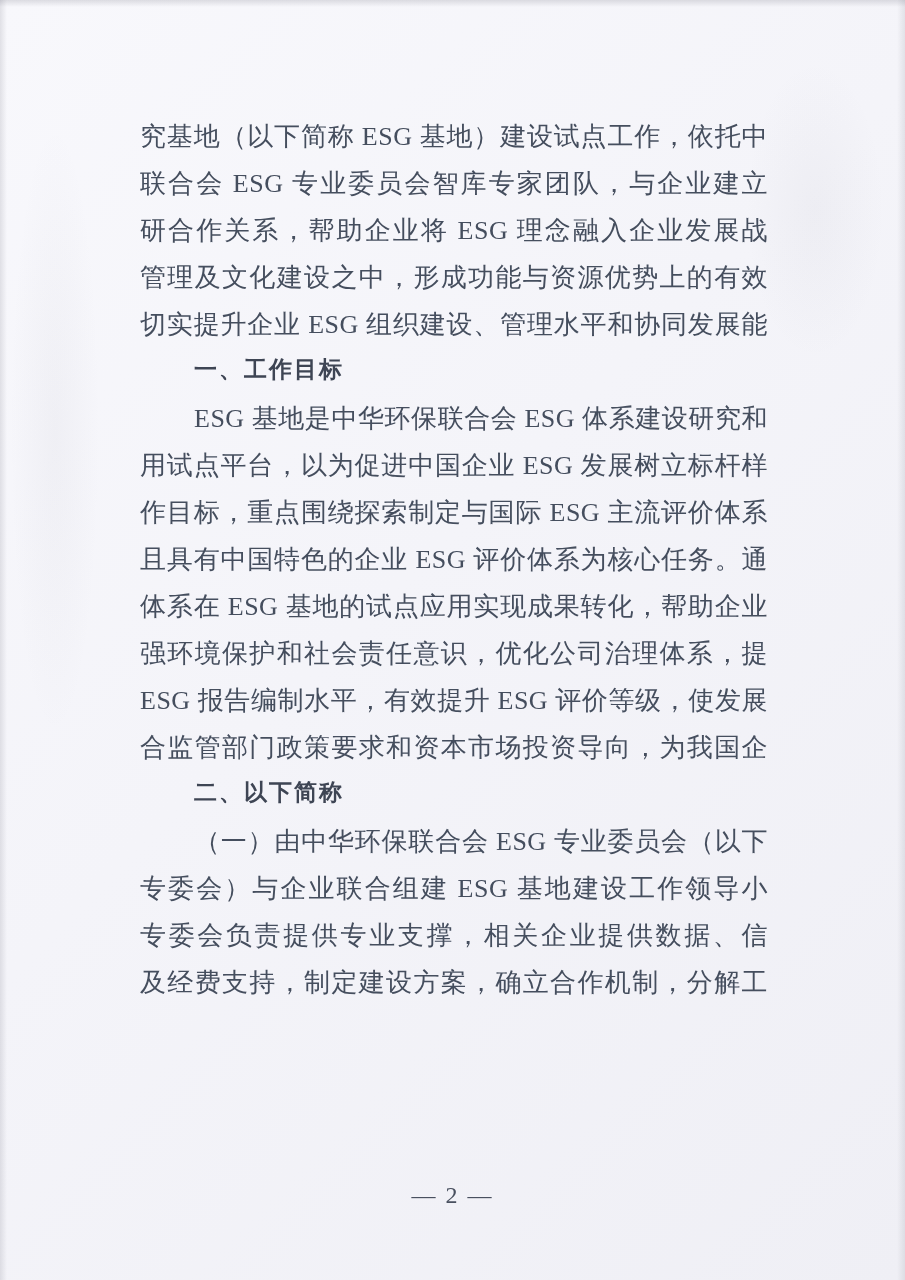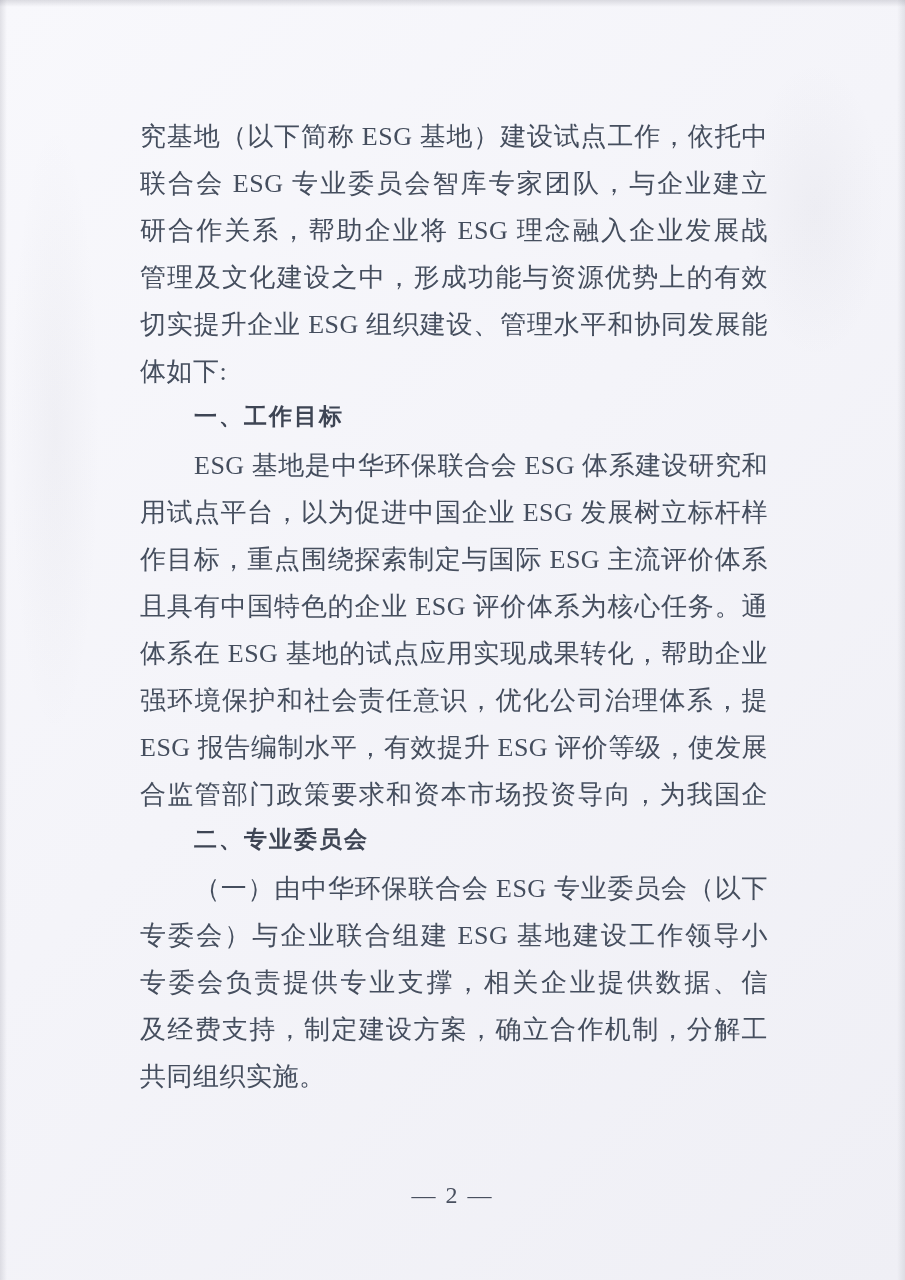--- a/index.html
+++ b/index.html
@@ -101,7 +101,6 @@
       <div class="line body-fill">研合作关系，帮助企业将 ESG 理念融入企业发展战略、经营</div>
       <div class="line body-fill">管理及文化建设之中，形成功能与资源优势上的有效组合，</div>
       <div class="line body-fill">切实提升企业 ESG 组织建设、管理水平和协同发展能力。具</div>
-      <div class="line body-end">体如下:</div>
       <div class="line heading">一、工作目标</div>
       <div class="line body-fill-indent">ESG 基地是中华环保联合会 ESG 体系建设研究和实践应</div>
       <div class="line body-fill">用试点平台，以为促进中国企业 ESG 发展树立标杆样板为工</div>

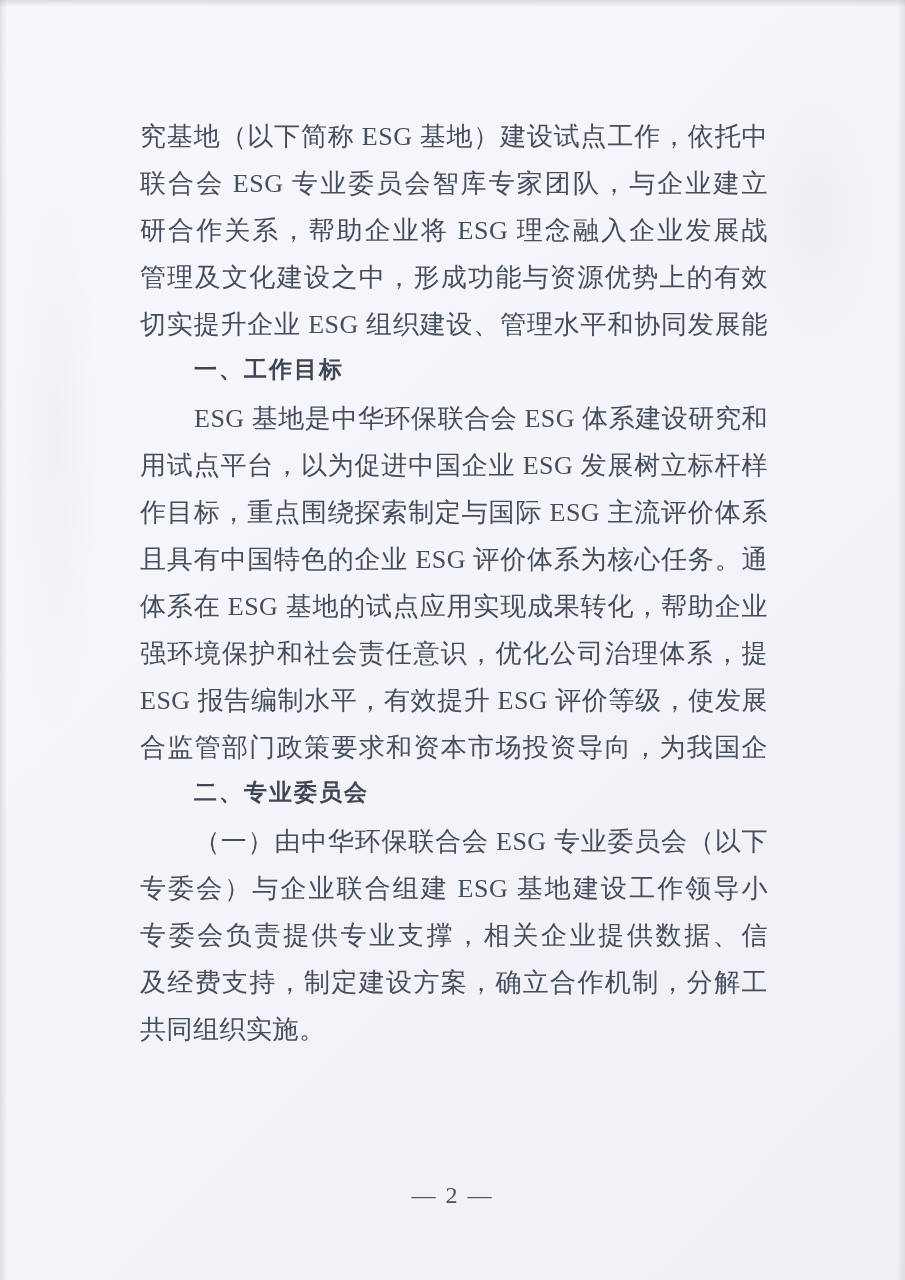--- a/index.html
+++ b/index.html
@@ -110,7 +110,7 @@
       <div class="line body-fill">强环境保护和社会责任意识，优化公司治理体系，提高企业</div>
       <div class="line body-fill">ESG 报告编制水平，有效提升 ESG 评价等级，使发展更加符</div>
       <div class="line body-fill">合监管部门政策要求和资本市场投资导向，为我国企业 ESG</div>
-      <div class="line heading">二、专业委员会</div>
+      <div class="line heading">二、以下简称</div>
       <div class="line body-fill-indent">（一）由中华环保联合会 ESG 专业委员会（以下简称 ESG</div>
       <div class="line body-fill">专委会）与企业联合组建 ESG 基地建设工作领导小组，ESG</div>
       <div class="line body-fill">专委会负责提供专业支撑，相关企业提供数据、信息、人力</div>

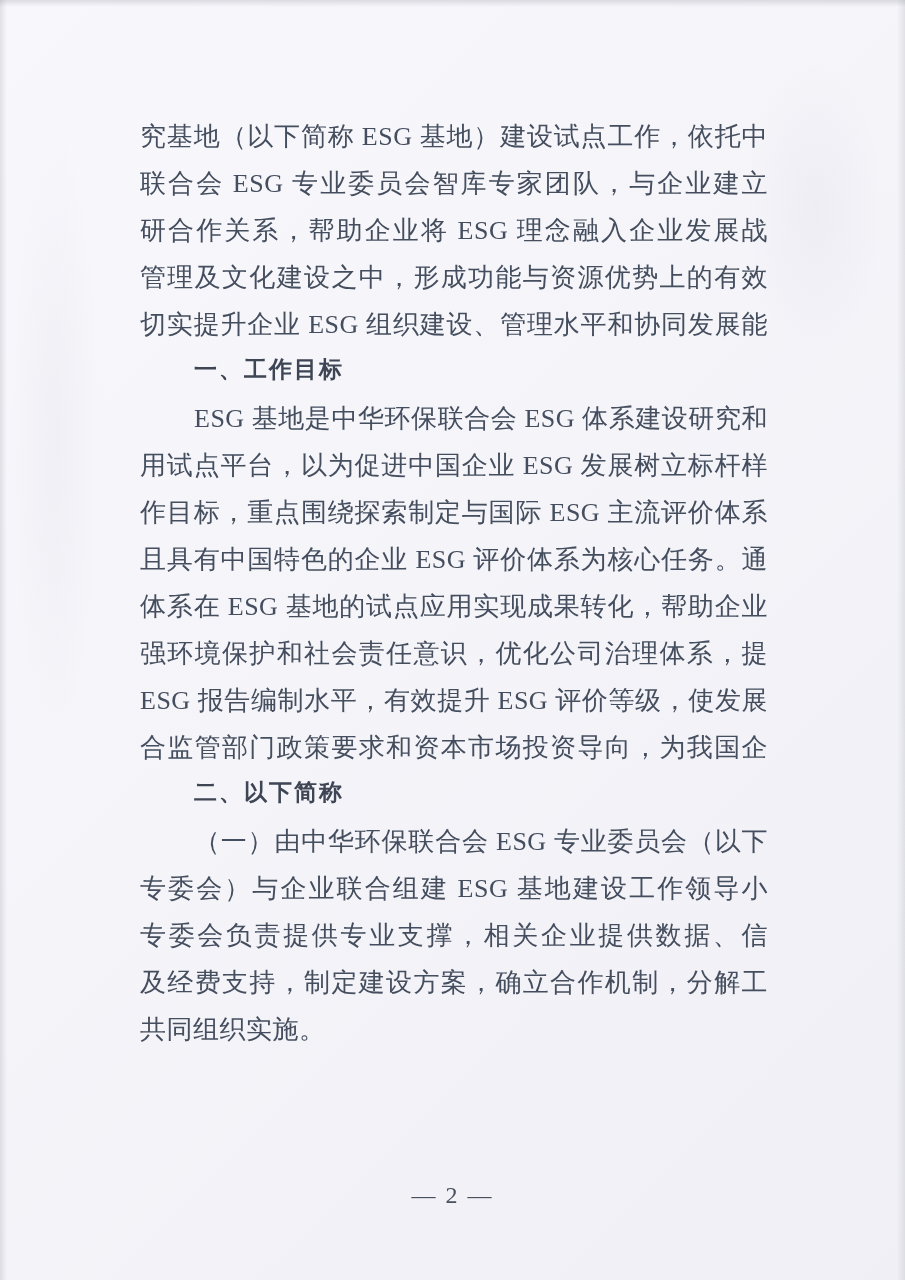--- a/index.html
+++ b/index.html
@@ -115,7 +115,6 @@
       <div class="line body-fill">专委会）与企业联合组建 ESG 基地建设工作领导小组，ESG</div>
       <div class="line body-fill">专委会负责提供专业支撑，相关企业提供数据、信息、人力</div>
       <div class="line body-fill">及经费支持，制定建设方案，确立合作机制，分解工作目标，</div>
-      <div class="line body-end">共同组织实施。</div>
     </div>
 
   <div class="footer">— 2 —</div>

